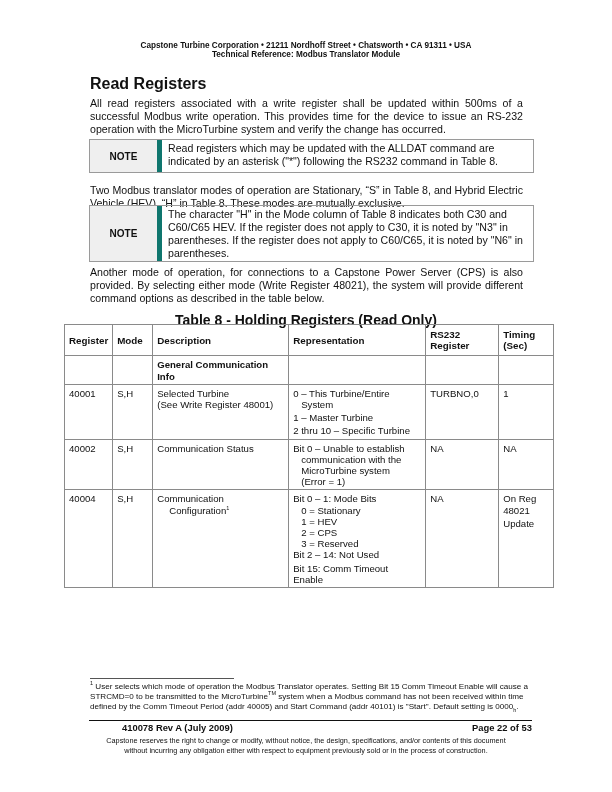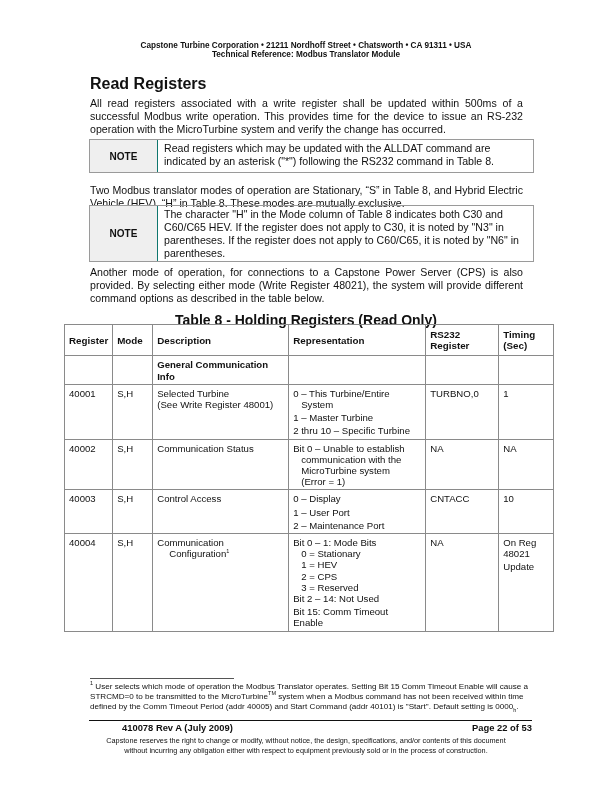--- a/index.html
+++ b/index.html
@@ -17,7 +17,7 @@
   .p3 { top: 266px; }
   .note { position: absolute; left: 89px; width: 443px; border: 1px solid #9a9a9a;
           display: flex; font-size: 10.6px; line-height: 13px; }
-  .note-label { width: 67px; background: #efefef; border-right: 1px solid #0f766e;
+  .note-label { width: 67px; background: #efefef; border-right: 5px solid #0f766e;
                 display: flex; align-items: center; justify-content: center;
                 font-weight: bold; font-size: 10px; }
   .note-text { flex: 1; padding: 2px 6px 2px 6px; }

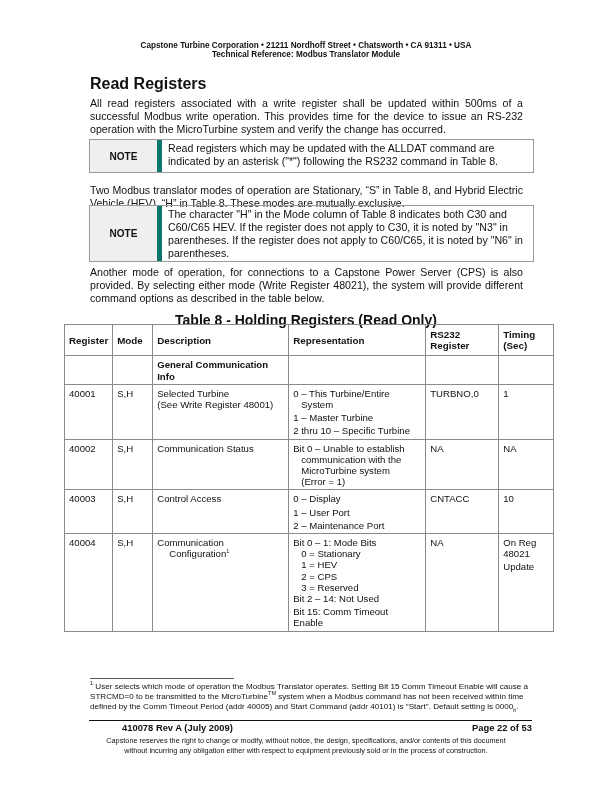--- a/index.html
+++ b/index.html
@@ -131,22 +131,6 @@
         </td>
     </tr>
 
-    <tr>
-      <td>40003</td>
-      <td>S,H</td>
-      <td>
-        <div>Control Access</div>
-      </td>
-      <td>
-        <div>0 – Display</div>
-        <div class="gap">1 – User Port</div>
-        <div class="gap">2 – Maintenance Port</div>
-      </td>
-      <td>CNTACC</td>
-      <td>
-          <div>10</div>
-        </td>
-    </tr>
 
     <tr>
       <td>40004</td>

